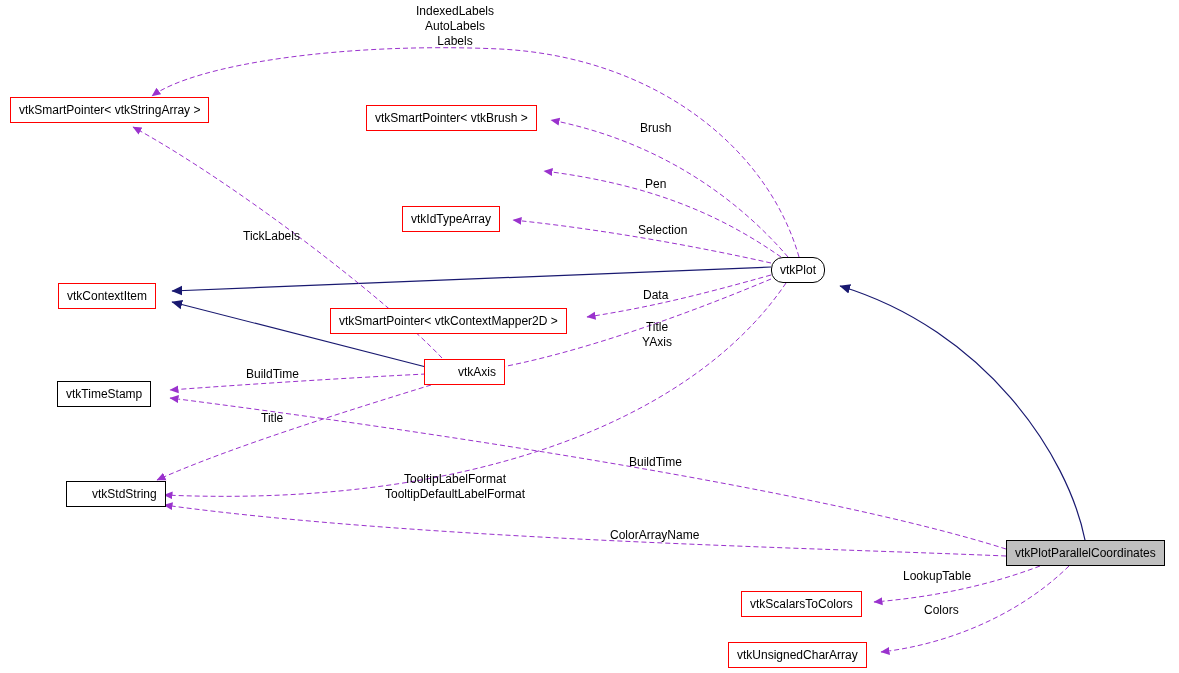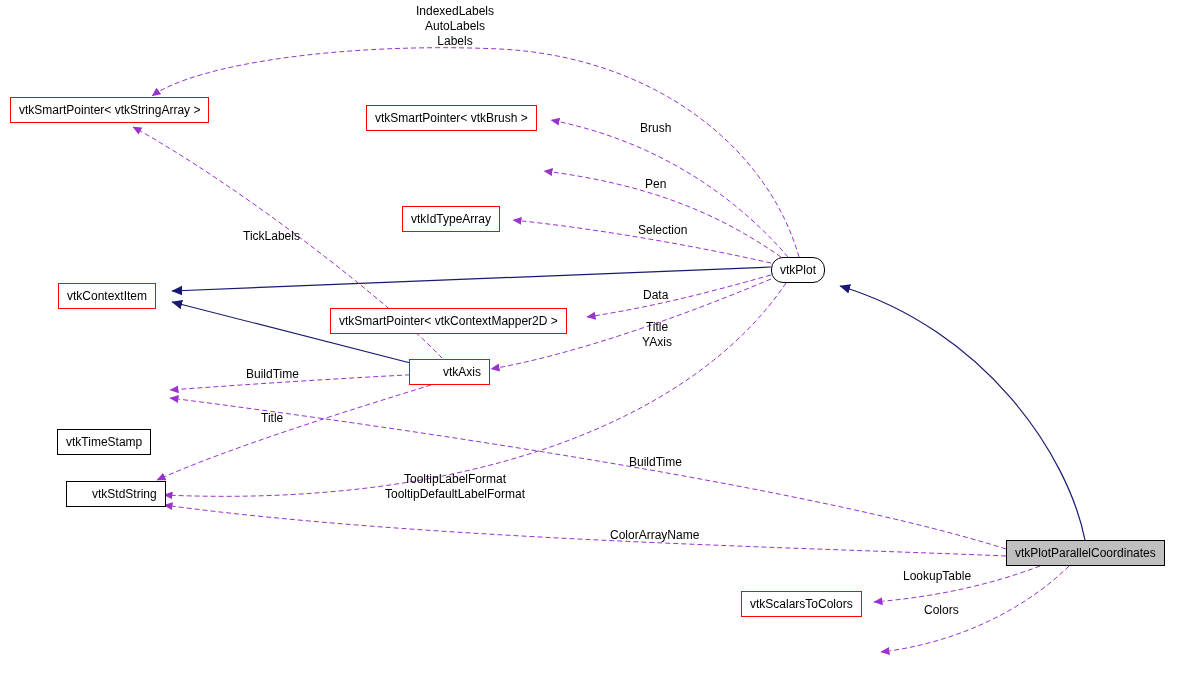--- a/index.html
+++ b/index.html
@@ -110,7 +110,7 @@
 
   <div class="node red" style="left:330px; top:308px;">vtkSmartPointer&lt; vtkContextMapper2D &gt;</div>
 
-  <div class="node red" style="left:409px; top:359px;padding-left:33px;">vtkAxis</div>
+  <div class="node red" style="left:424px; top:359px;padding-left:33px;">vtkAxis</div>
 
   <div class="node" style="left:57px; top:381px;margin-top:48px;">vtkTimeStamp</div>
 

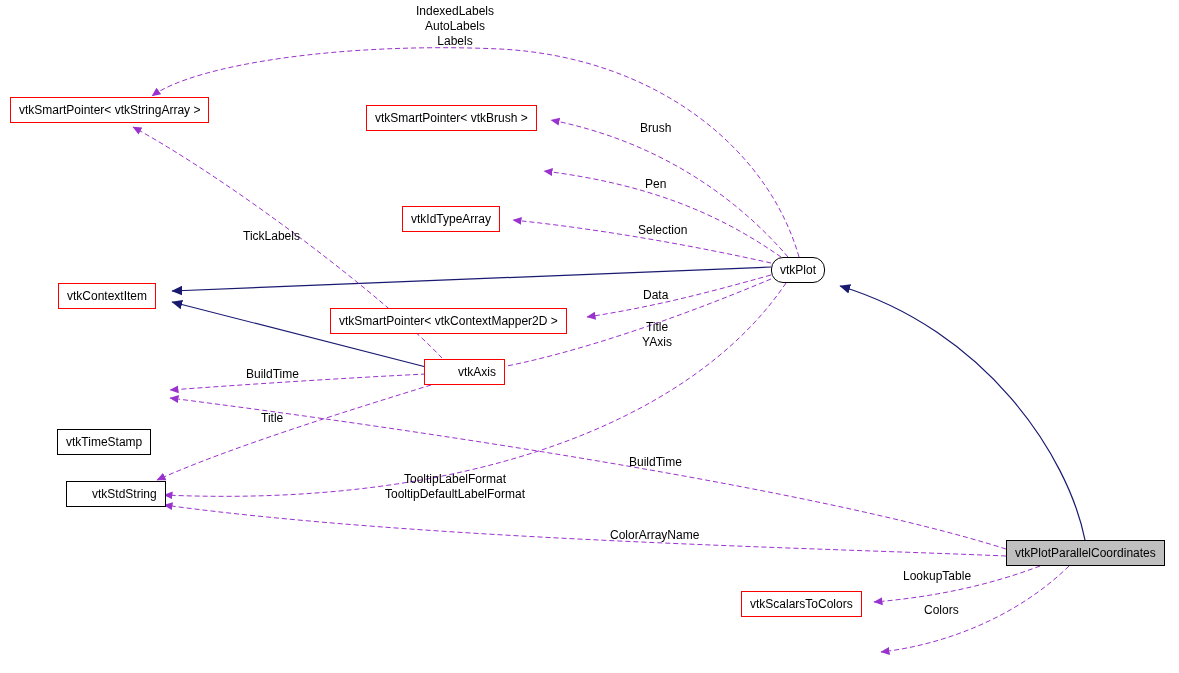--- a/index.html
+++ b/index.html
@@ -112,7 +112,7 @@
 
   <div class="node red" style="left:424px; top:359px;padding-left:33px;">vtkAxis</div>
 
-  <div class="node" style="left:57px; top:381px;margin-top:48px;">vtkTimeStamp</div>
+  <div class="node" style="left:57px; top:381px;">vtkTimeStamp</div>
 
   <div class="node" style="left:66px; top:481px;padding-left:25px;">vtkStdString</div>
 

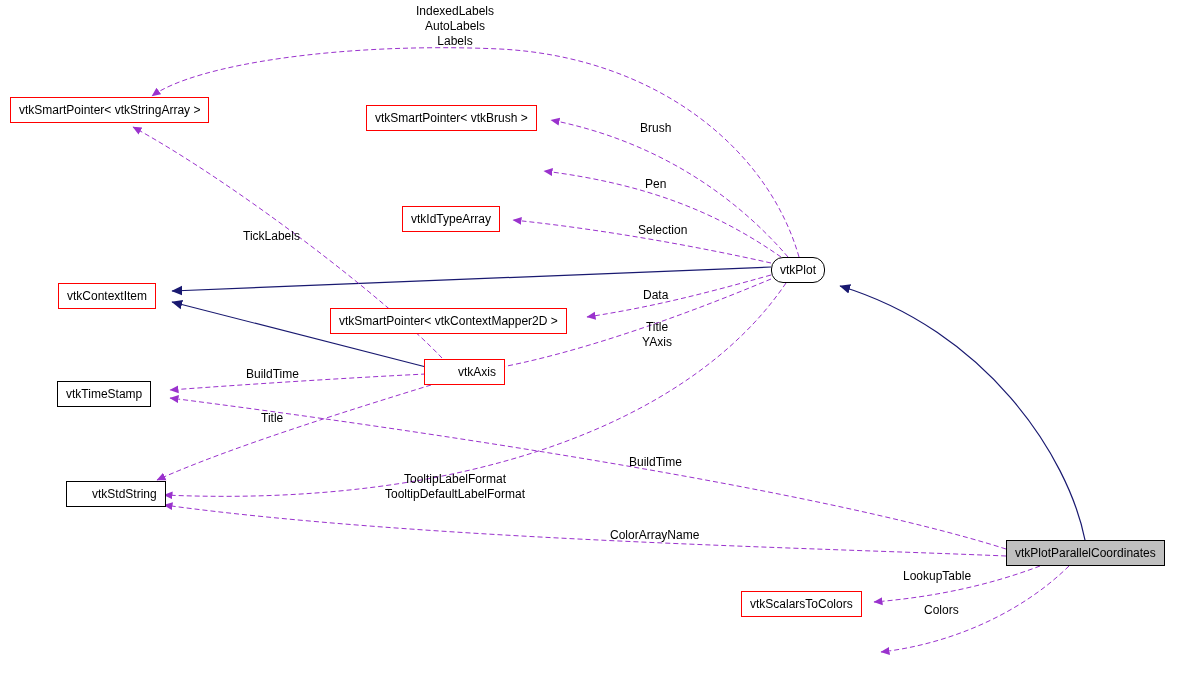--- a/index.html
+++ b/index.html
@@ -120,6 +120,7 @@
 
   <div class="node red" style="left:741px; top:591px;">vtkScalarsToColors</div>
 
+  <div class="node red" style="left:728px; top:642px;">vtkUnsignedCharArray</div>
 
   <div class="elabel centered" style="left:455px; top:4px;">IndexedLabels
 AutoLabels

